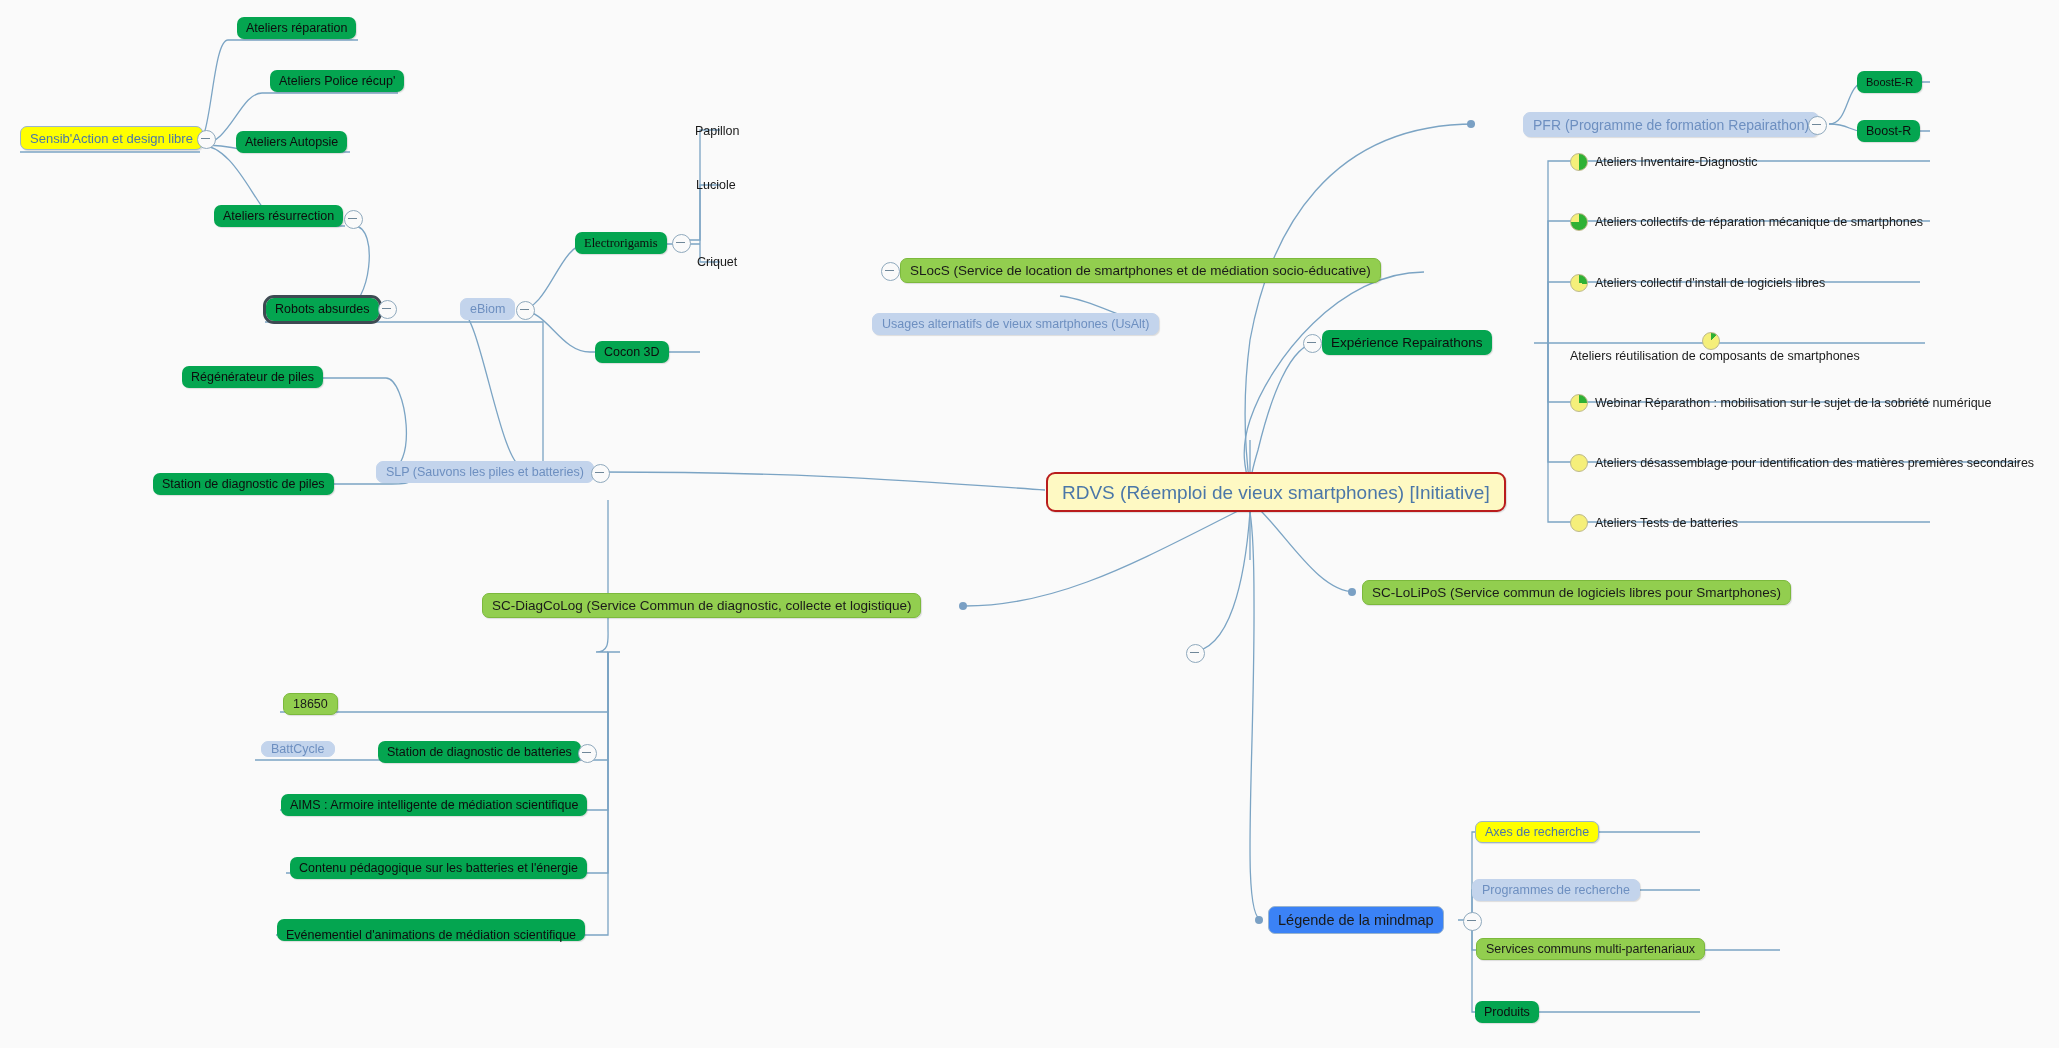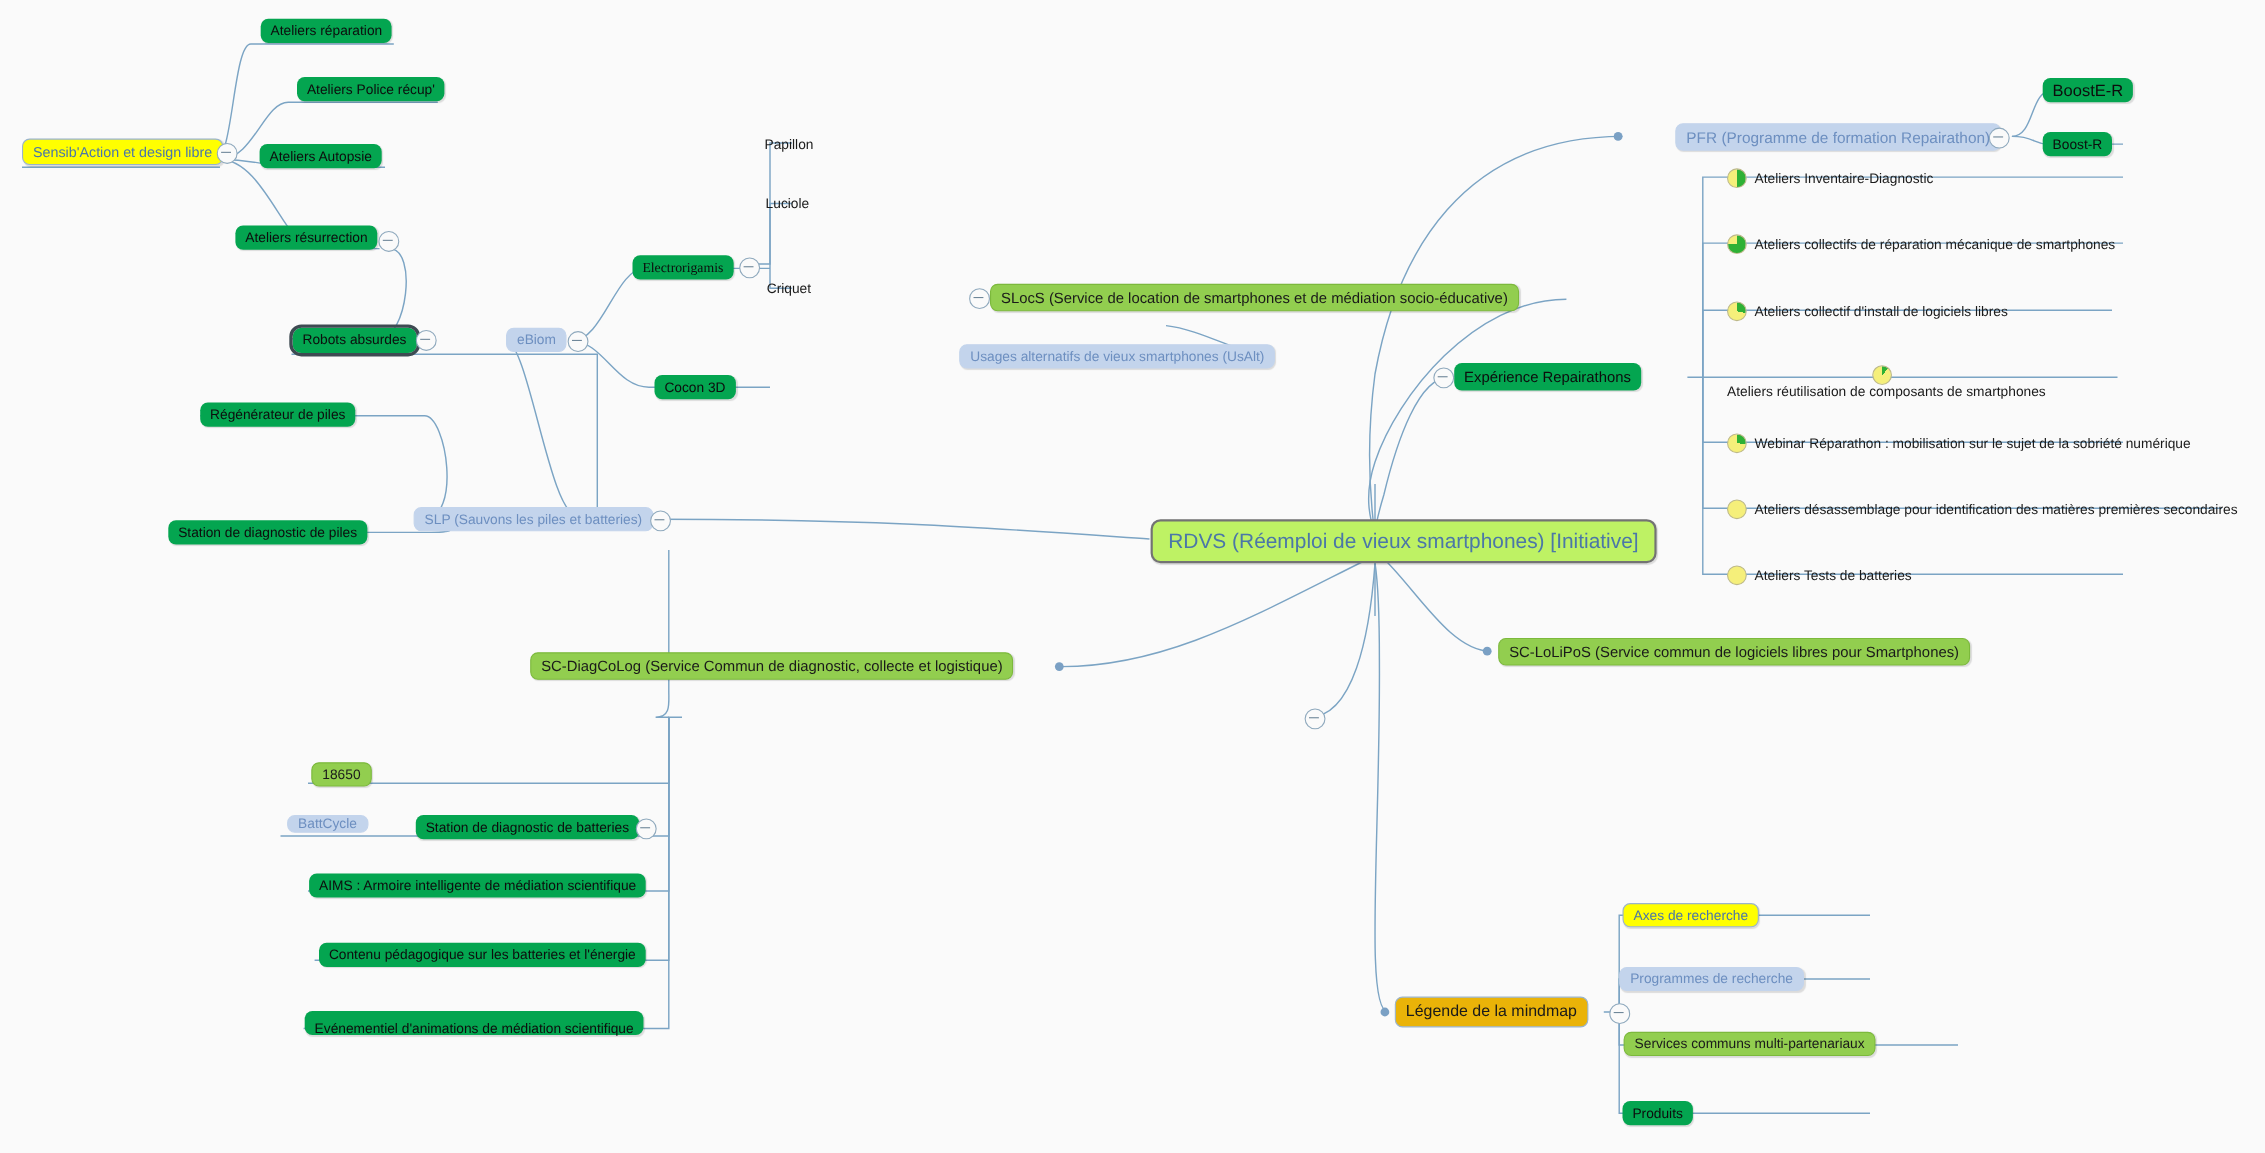--- a/index.html
+++ b/index.html
@@ -198,7 +198,7 @@
   </div>
   <div class="toggle" style="left:1808px;top:116px;"></div>
 
-  <div class="node t-dkgreen shadow" style="left:1857px;top:71px;height:22px;font-size:15px;">
+  <div class="node t-dkgreen shadow" style="left:1857px;top:71px;height:22px;font-size:11px;">
     <span class="lbl">BoostE-R</span>
   </div>
   <div class="node t-dkgreen shadow" style="left:1857px;top:120px;height:22px;font-size:12.5px;">

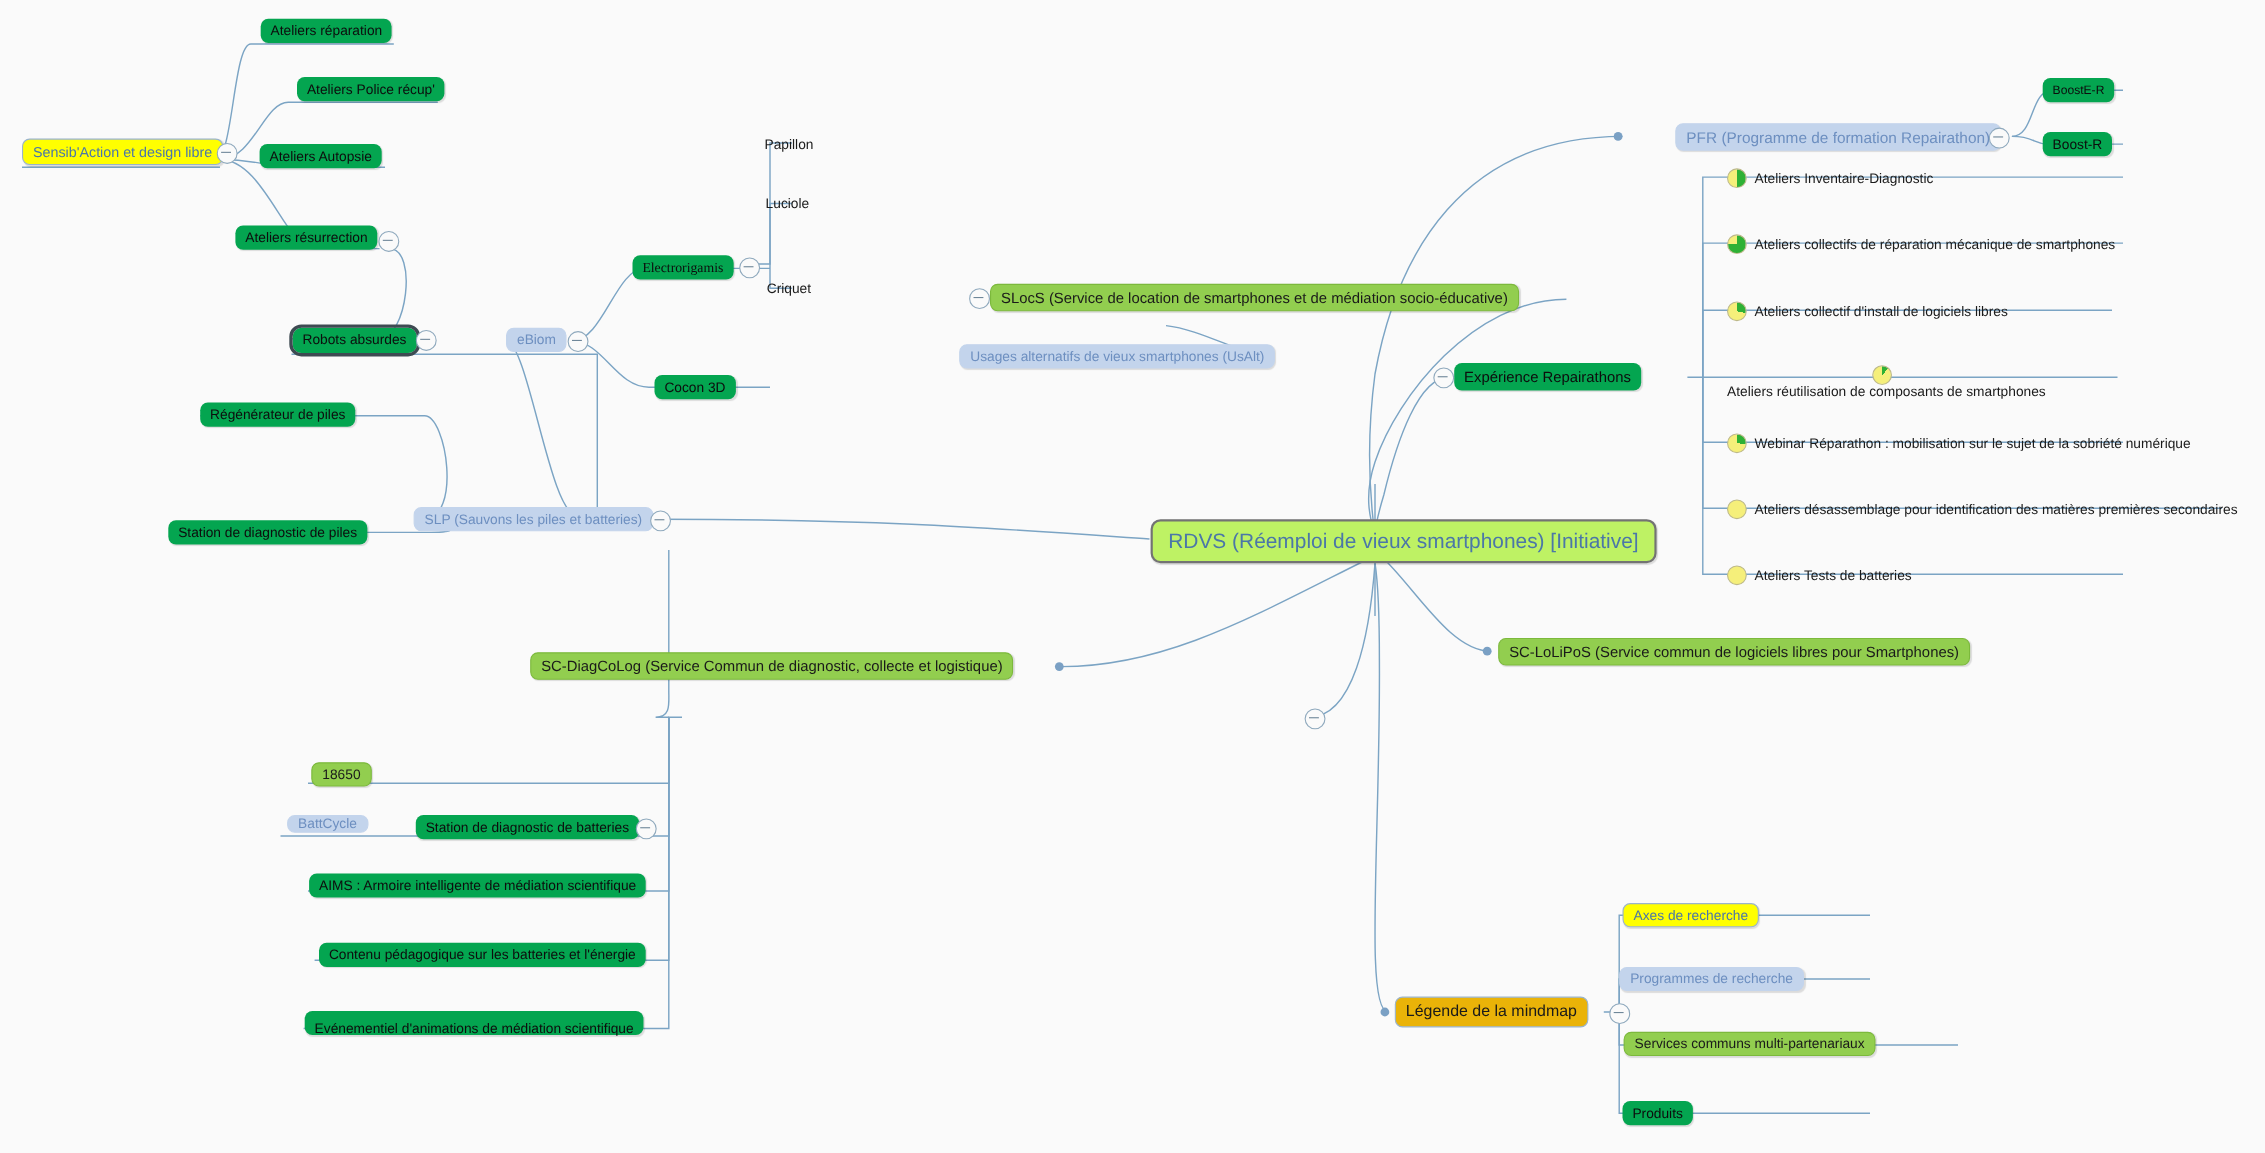--- a/index.html
+++ b/index.html
@@ -21,7 +21,7 @@
 
   .node.sel{outline:3px solid #3e4a52;outline-offset:0px;border-radius:8px;}
 
-  .root{font-size:19px;border:2px solid #737373;border-radius:9px;background:#bef264;color:#4b77a8;
+  .root{font-size:19px;border:2px solid #b91c1c;border-radius:9px;background:#fef9c3;color:#4b77a8;
         box-shadow:0 1px 2px rgba(0,0,0,.18);}
   .root .lbl{padding:0 14px;}
 

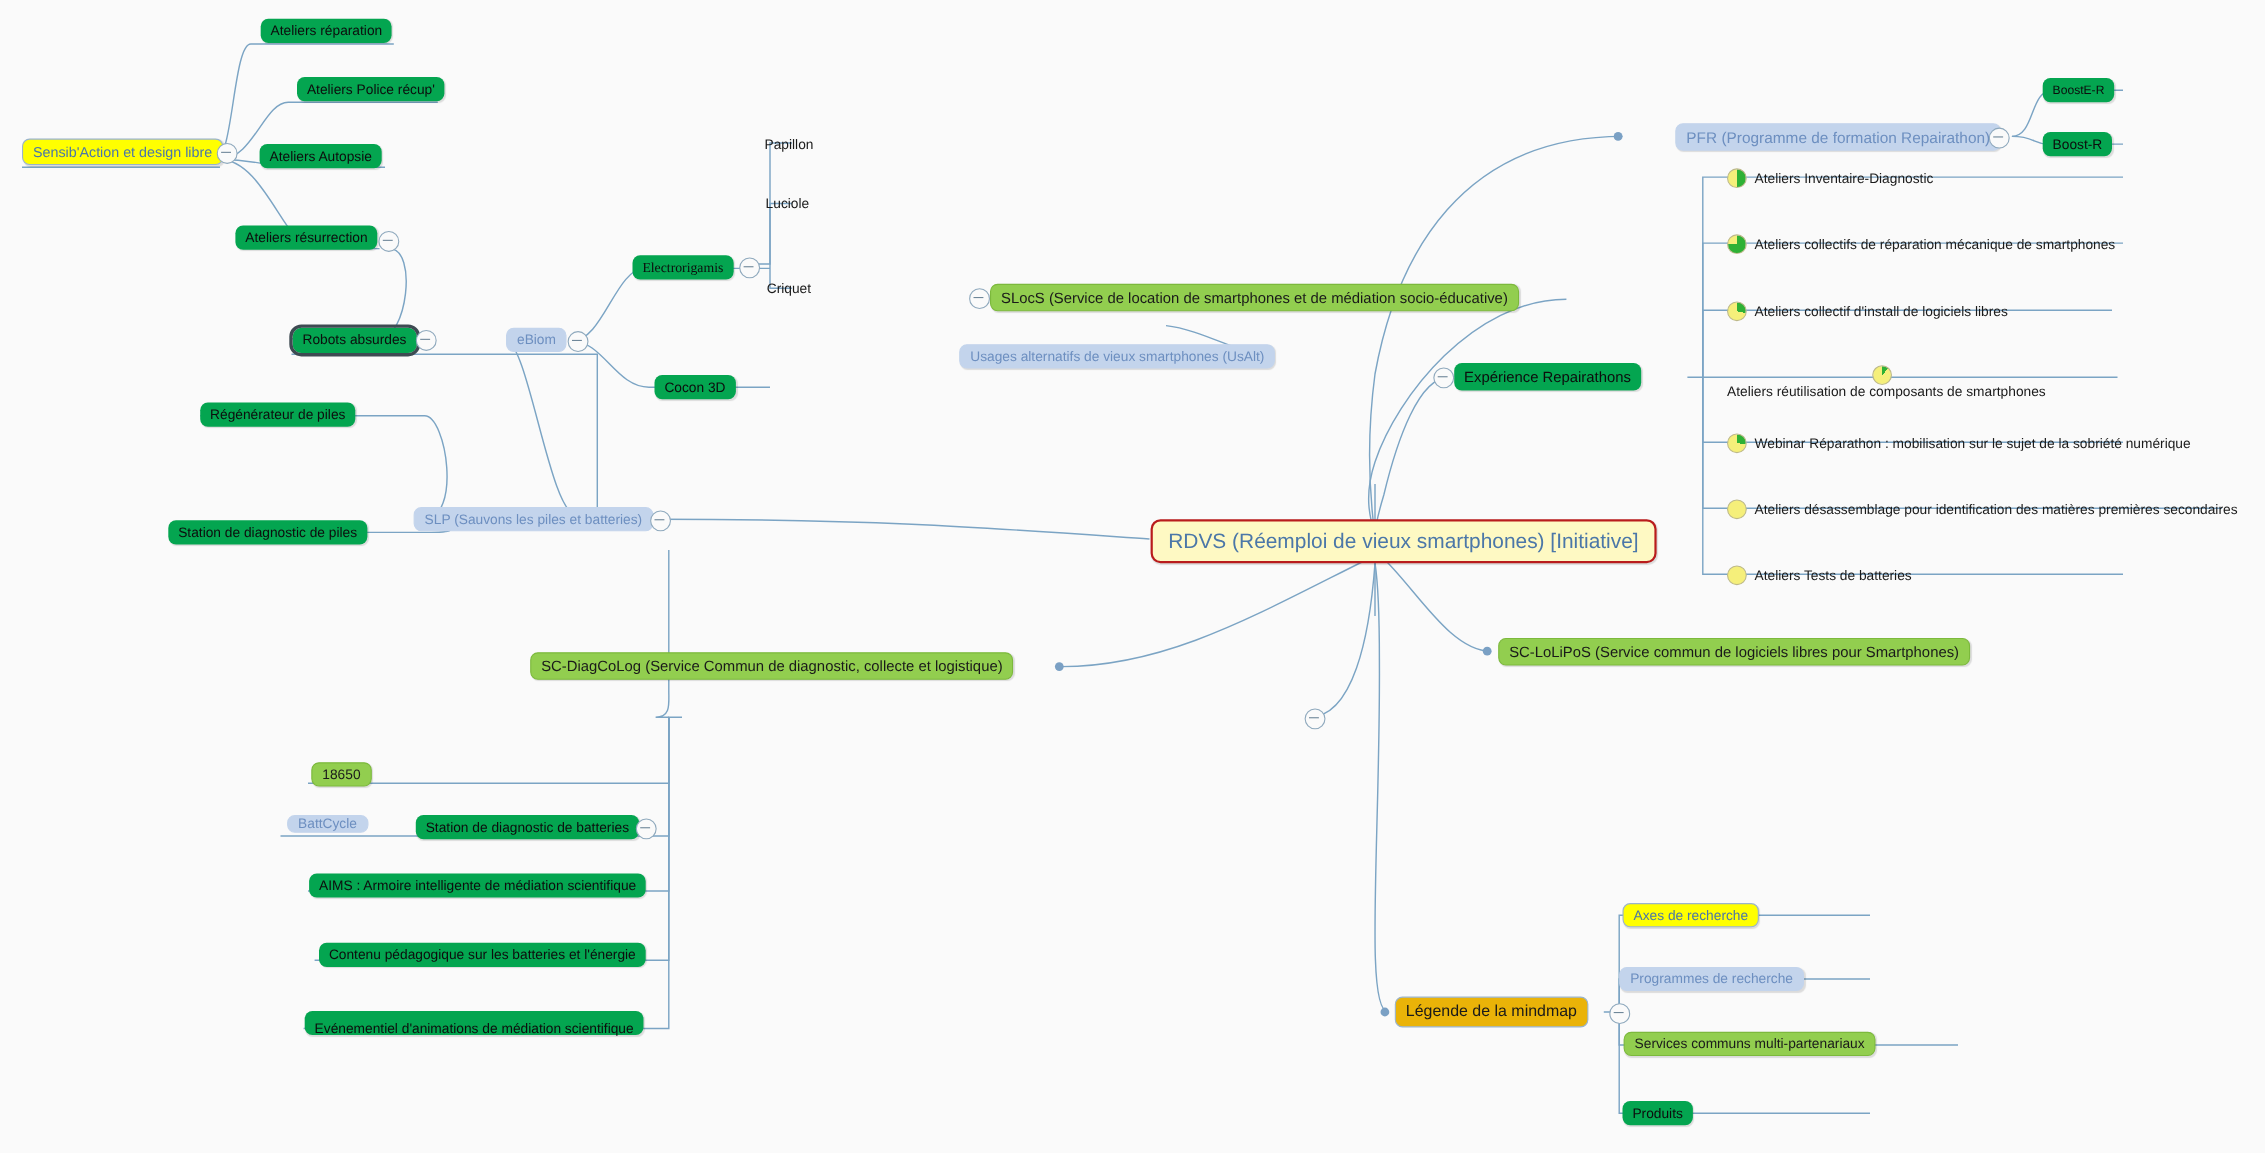--- a/index.html
+++ b/index.html
@@ -17,7 +17,7 @@
   .t-ltgreen{background:#92ce4f;color:#1a1a1a;border:1px solid #7cb93c;}
   .t-dkgreen{background:#04a550;color:#0d0d0d;border:none;}
   .t-plain{background:transparent;color:#1a1a1a;border:none;}
-  .t-white{background:#eab308;color:#1a1a1a;border:1px solid #9ab4cc;}
+  .t-white{background:#3b82f6;color:#1a1a1a;border:1px solid #9ab4cc;}
 
   .node.sel{outline:3px solid #3e4a52;outline-offset:0px;border-radius:8px;}
 

